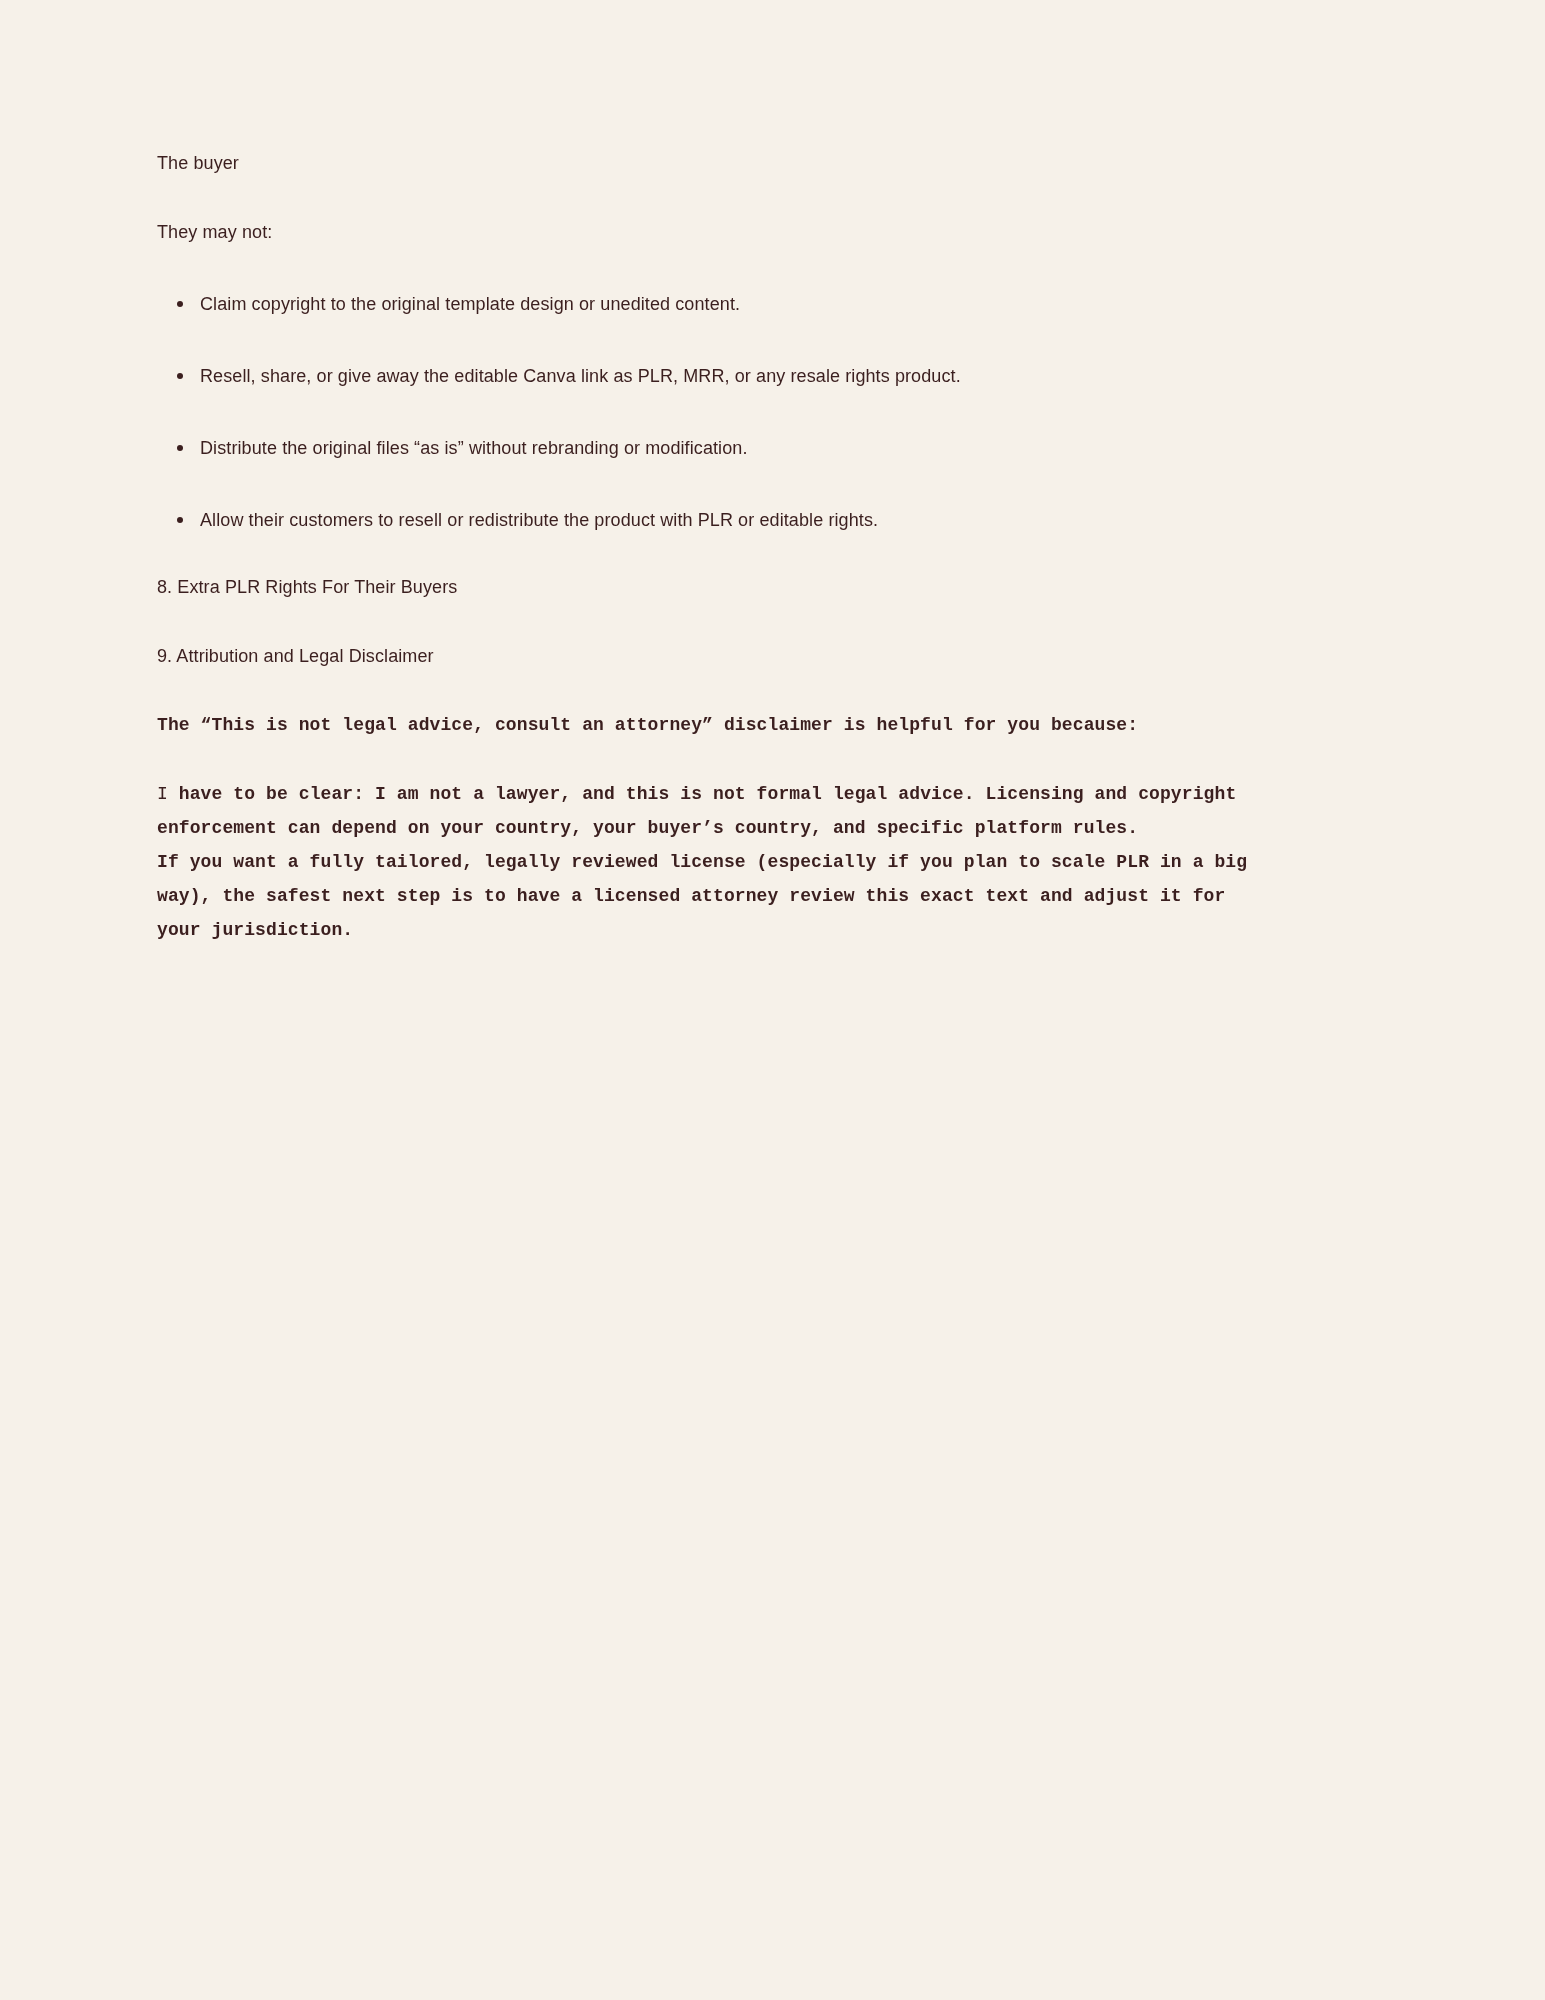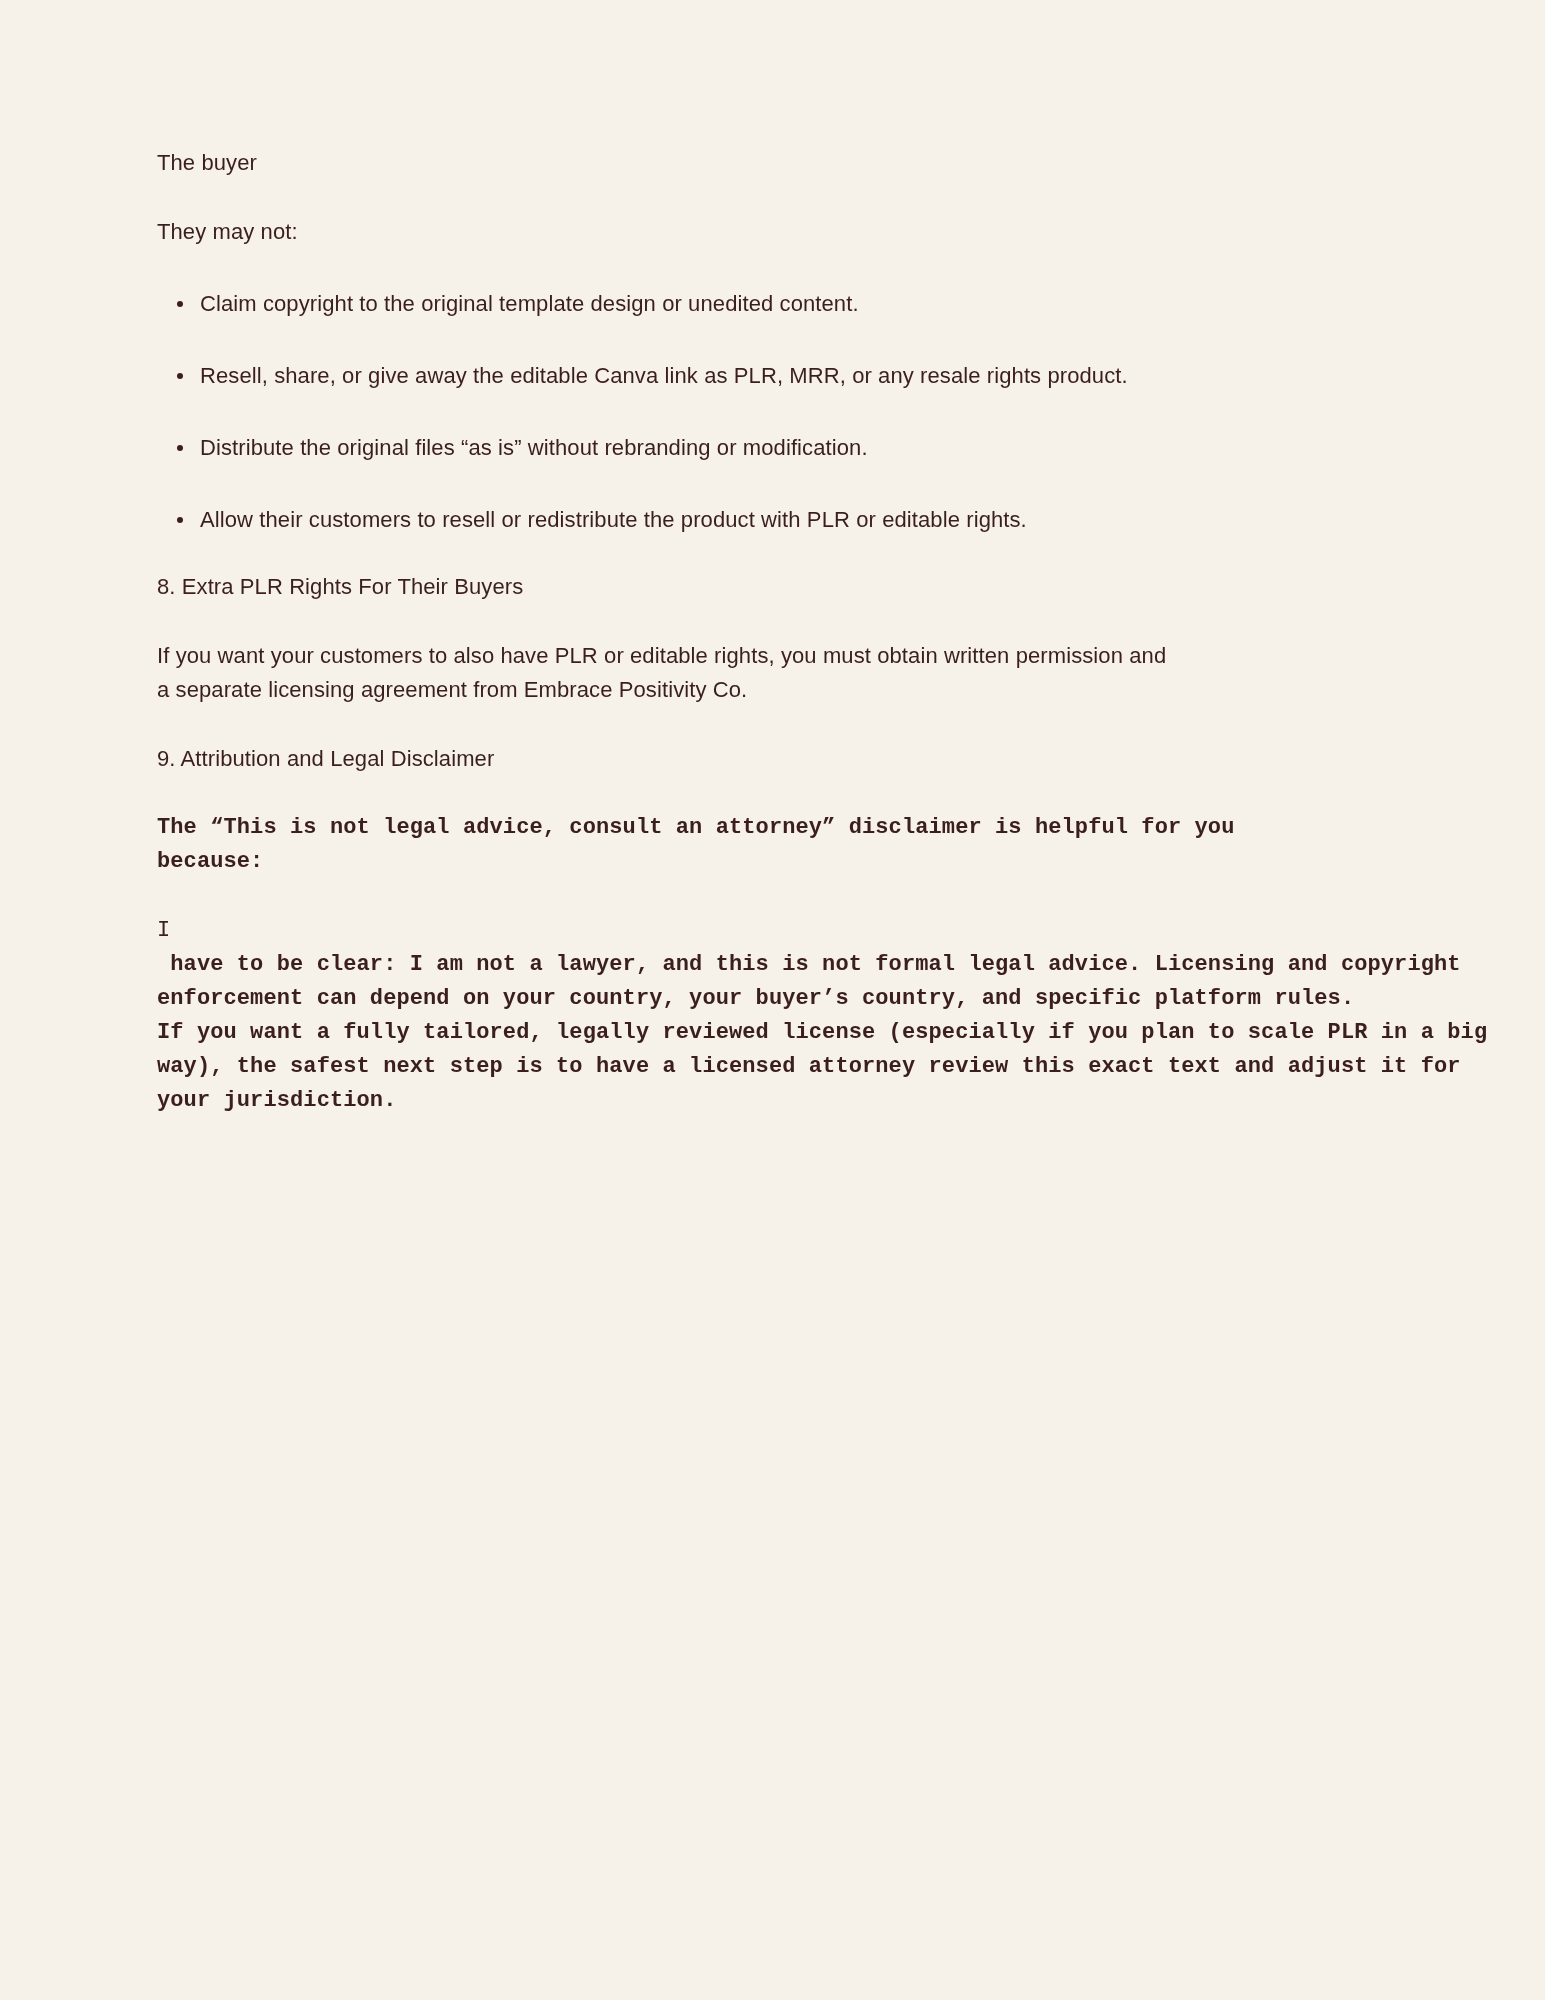--- a/index.html
+++ b/index.html
@@ -20,7 +20,7 @@
     height: 2000px;
     padding: 146px 120px 0 157px;
     font-family: "Liberation Sans", "DejaVu Sans", sans-serif;
-    font-size: 22px;
+    font-size: 18px;
     line-height: 34px;
     color: var(--text, #3b1f1f);
     letter-spacing: 0.1px;

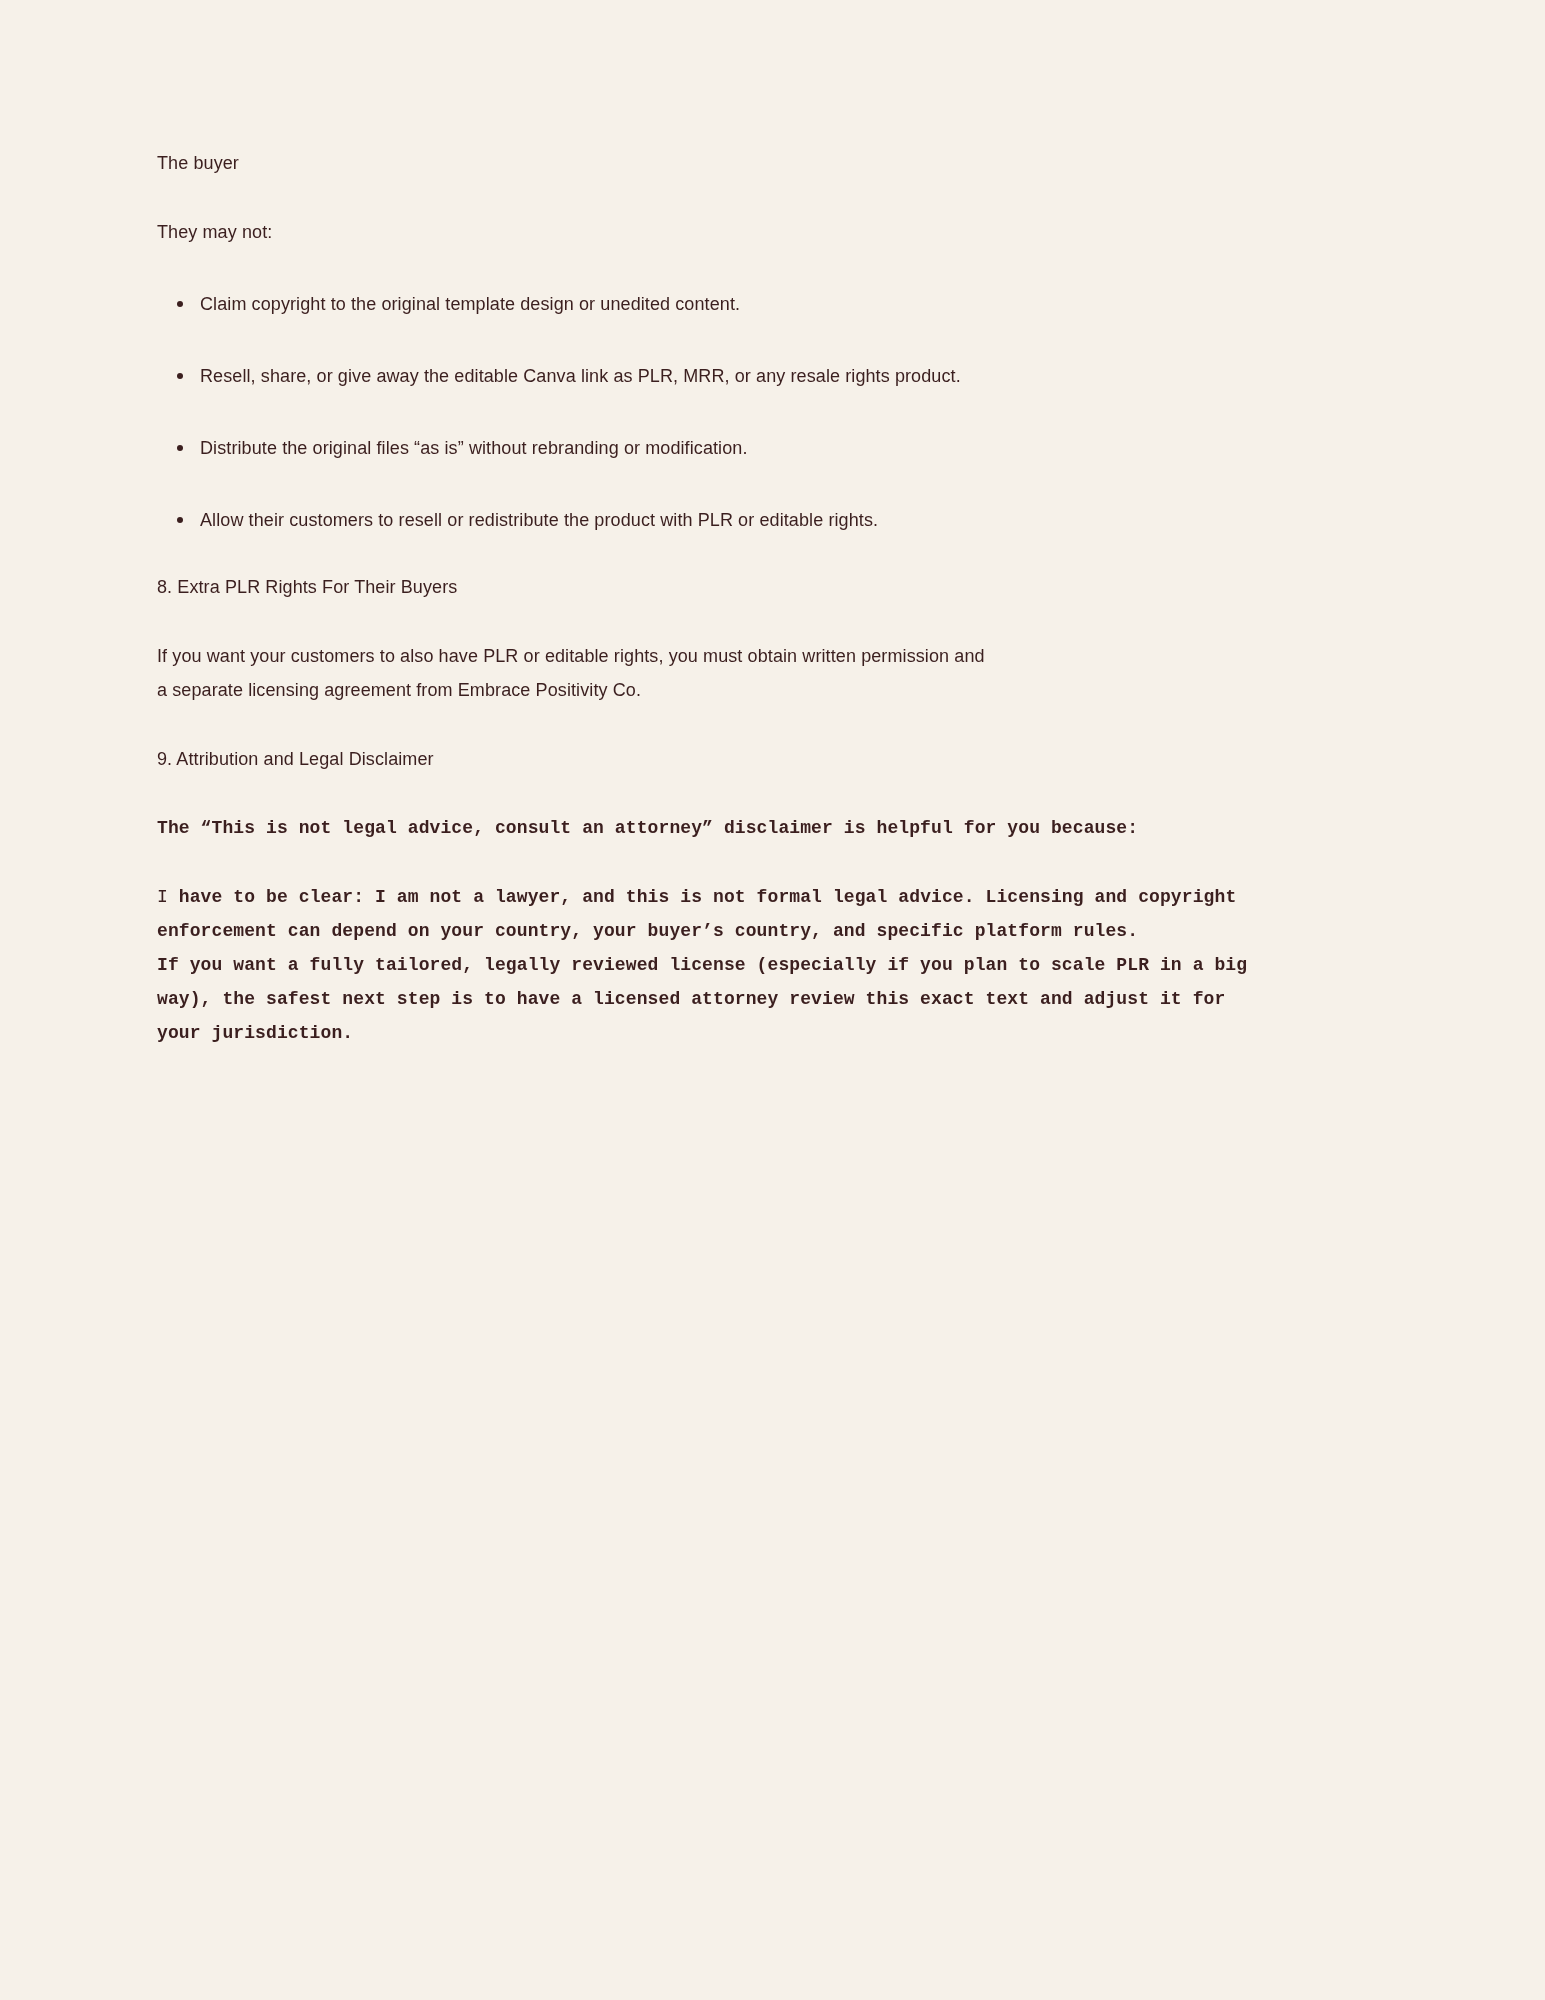--- a/index.html
+++ b/index.html
@@ -69,8 +69,6 @@
 
   <p>8. Extra PLR Rights For Their Buyers</p>
 
-  <p class="lines">If you want your customers to also have PLR or editable rights, you must obtain written permission and
-a separate licensing agreement from Embrace Positivity Co.</p>
 
   <p>9. Attribution and Legal Disclaimer</p>
 

